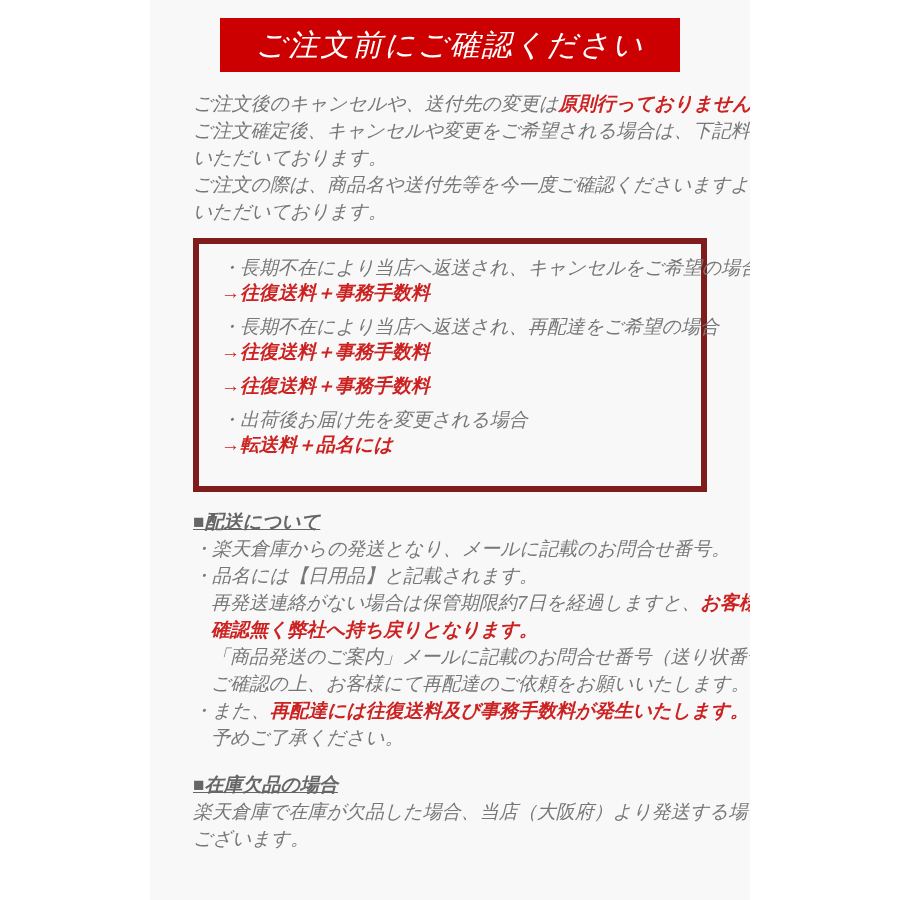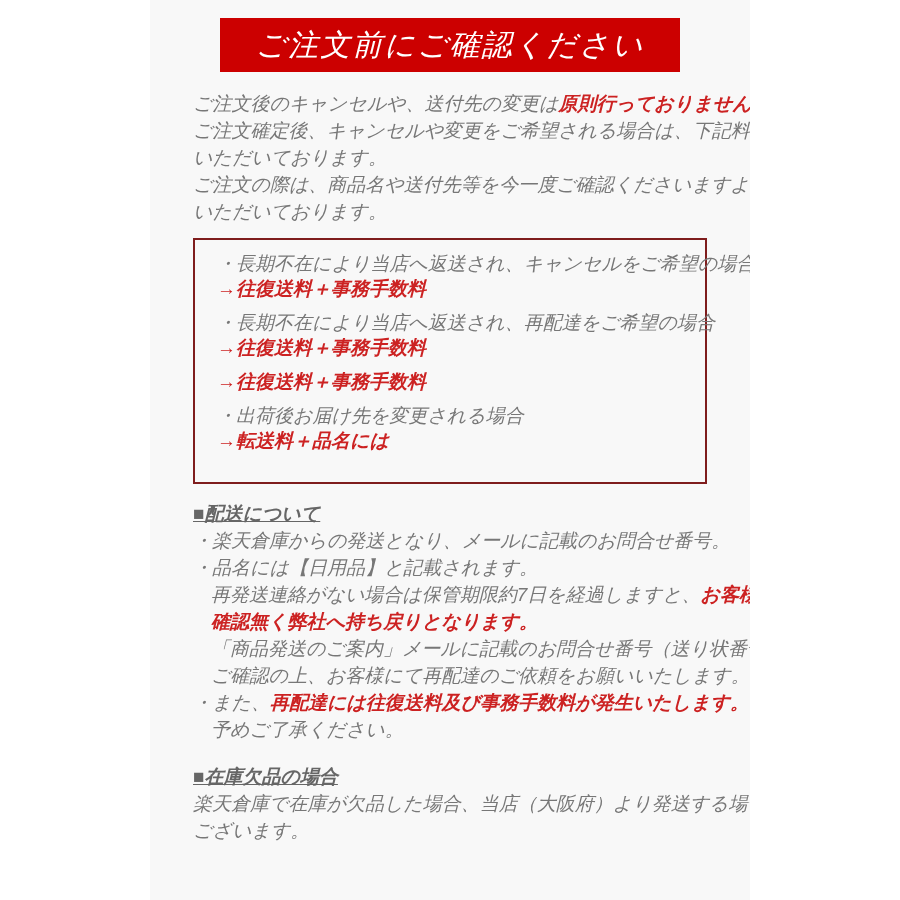--- a/index.html
+++ b/index.html
@@ -52,7 +52,7 @@
   .indent { padding-left: 18px; }
   .red { color: #cc2222; font-weight: bold; }
   .fee-box {
-    border: 2px solid #7f1d1d;
+    border: 6px solid #7f1d1d;
     width: 514px;
     margin-top: 13px;
     padding: 11px 10px 11px 22px;

